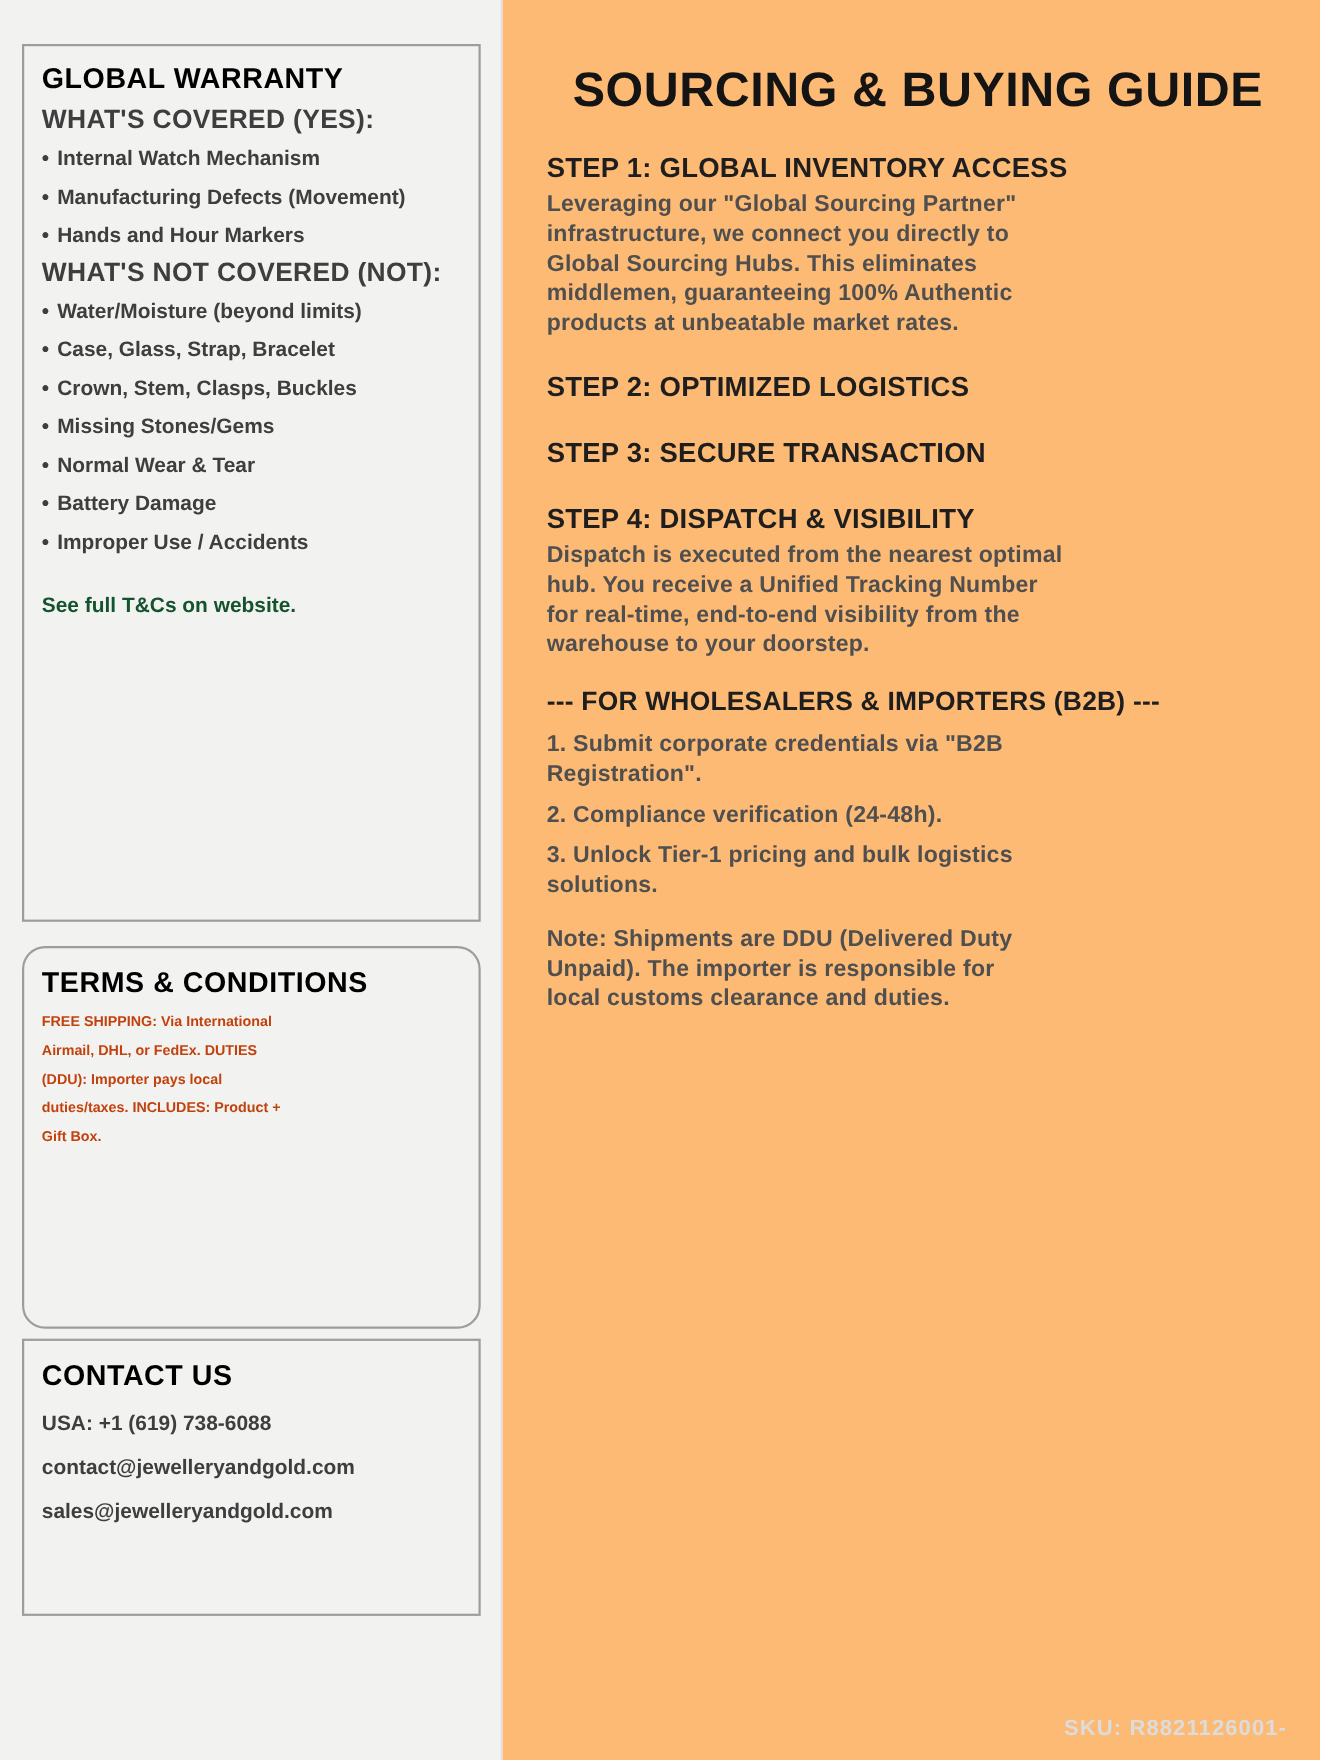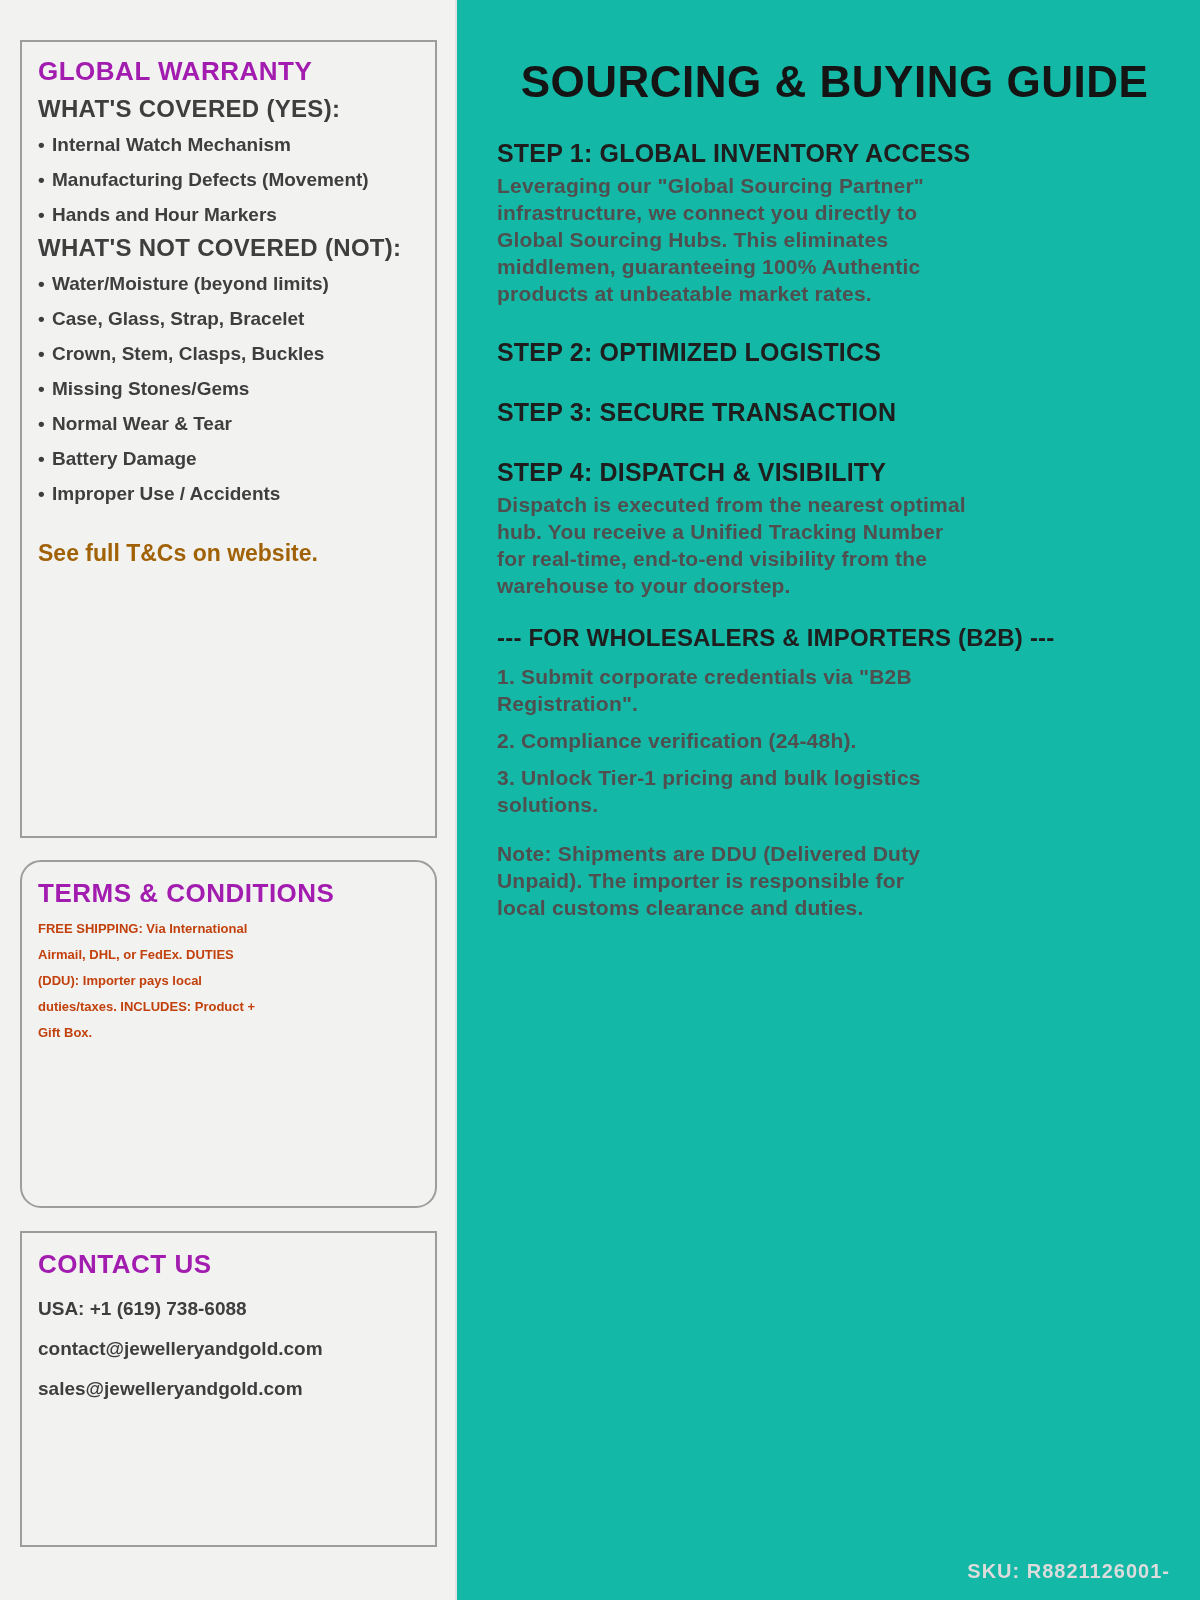--- a/index.html
+++ b/index.html
@@ -21,7 +21,7 @@
   .box-terms    { margin-top:22px; height:348px; padding-top:16px;border-radius:21px; }
   .box-contact  { margin-top:23px; height:316px; padding-top:16px; }
   .side-title {
-    font-size:26px; font-weight:700; color:#a21caf;
+    font-size:26px; font-weight:700; color:#000000;
     letter-spacing:0.5px; line-height:30px;
   }
   .side-subhead {

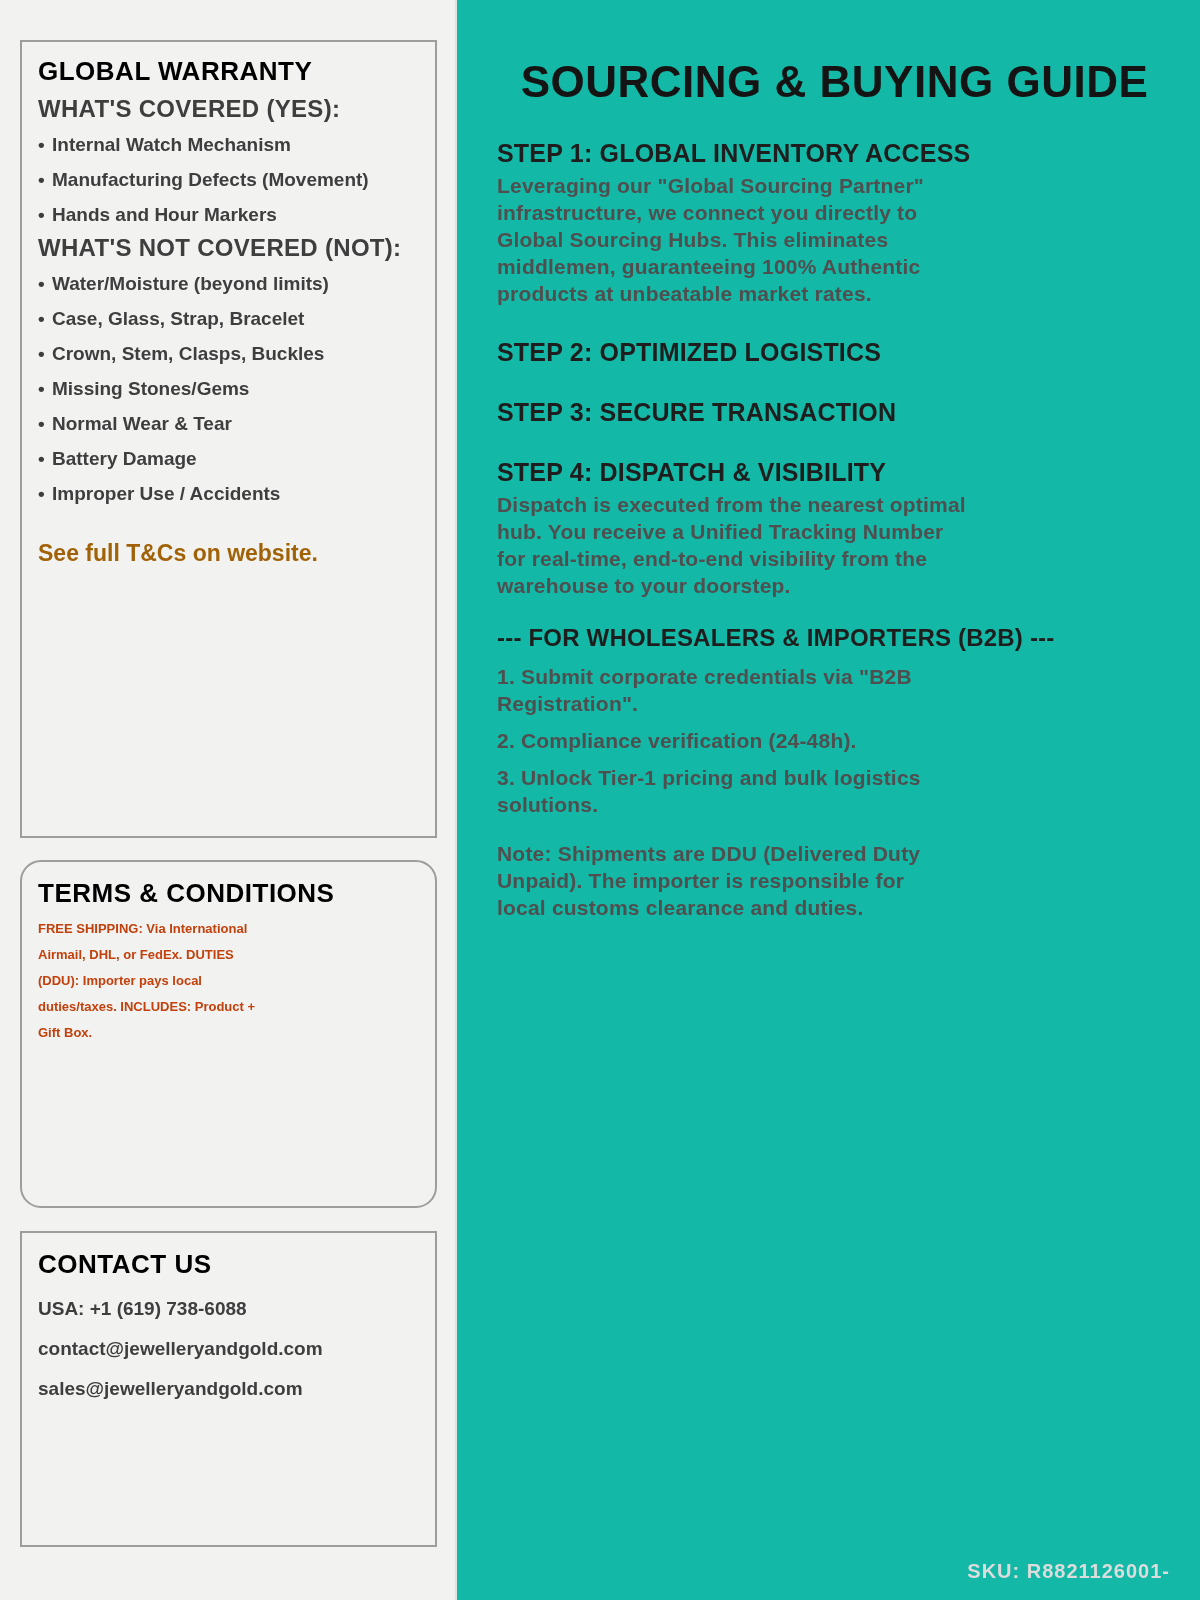--- a/index.html
+++ b/index.html
@@ -46,7 +46,7 @@
   
   .main {
     position:absolute; left:457px; top:0; width:743px; height:1600px;
-    background:#14b8a6; padding:58px 28px 0 40px;
+    background:#fdba74; padding:58px 28px 0 40px;
   }
   .main-title {
     text-align:center; font-size:44px; font-weight:700; color:#141414;

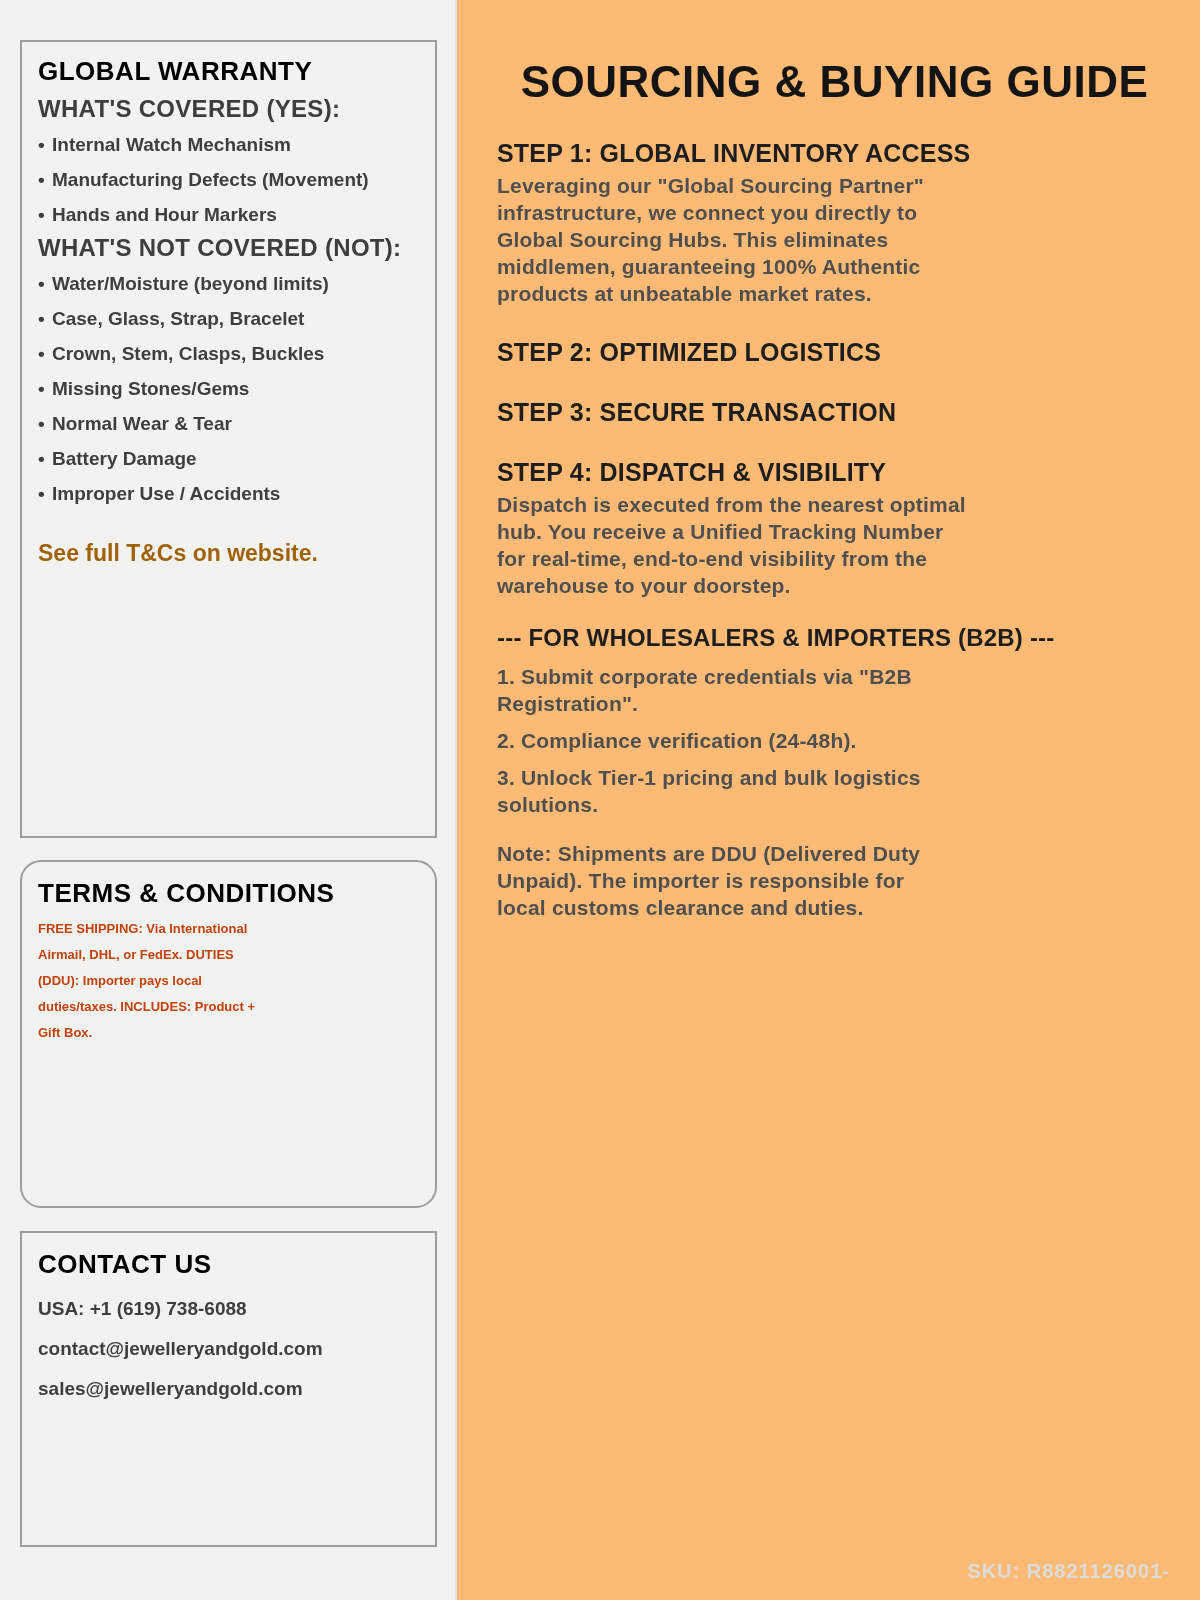--- a/index.html
+++ b/index.html
@@ -34,7 +34,7 @@
     line-height:20px; margin-top:15px; padding-left:14px;
   }
   .bullet::before { content:"\2022"; position:absolute; left:0; }
-  .side-note { font-size:23px; font-weight:700; color:#a16207; margin-top:36px; }
+  .side-note { font-size:19px; font-weight:700; color:#14532d; margin-top:36px; }
   .side-body {
     font-size:13px; font-weight:700; color:#c2410c; line-height:26px;
     margin-top:8px; white-space:pre-line;

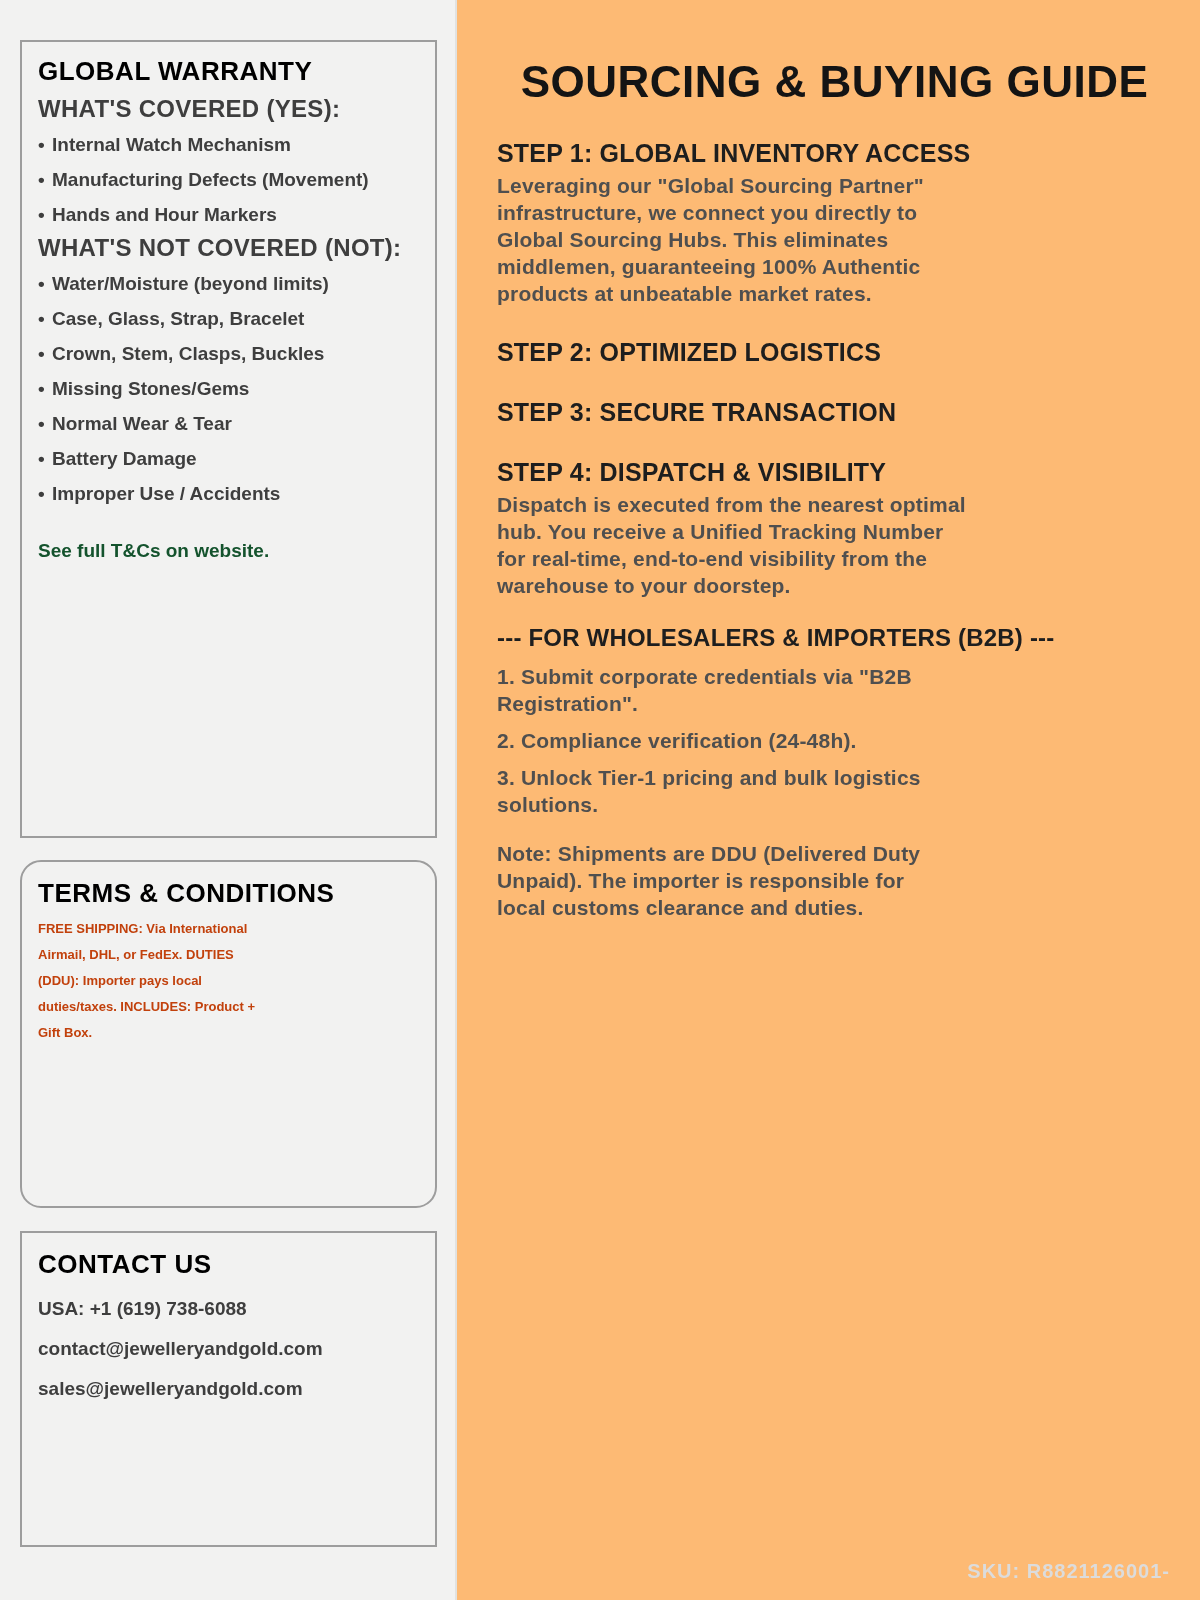--- a/index.html
+++ b/index.html
@@ -19,7 +19,7 @@
   }
   .box-warranty { margin-top:40px; height:798px; }
   .box-terms    { margin-top:22px; height:348px; padding-top:16px;border-radius:21px; }
-  .box-contact  { margin-top:23px; height:316px; padding-top:16px; }
+  .box-contact  { margin-top:9px; height:252px; padding-top:16px; }
   .side-title {
     font-size:26px; font-weight:700; color:#000000;
     letter-spacing:0.5px; line-height:30px;

